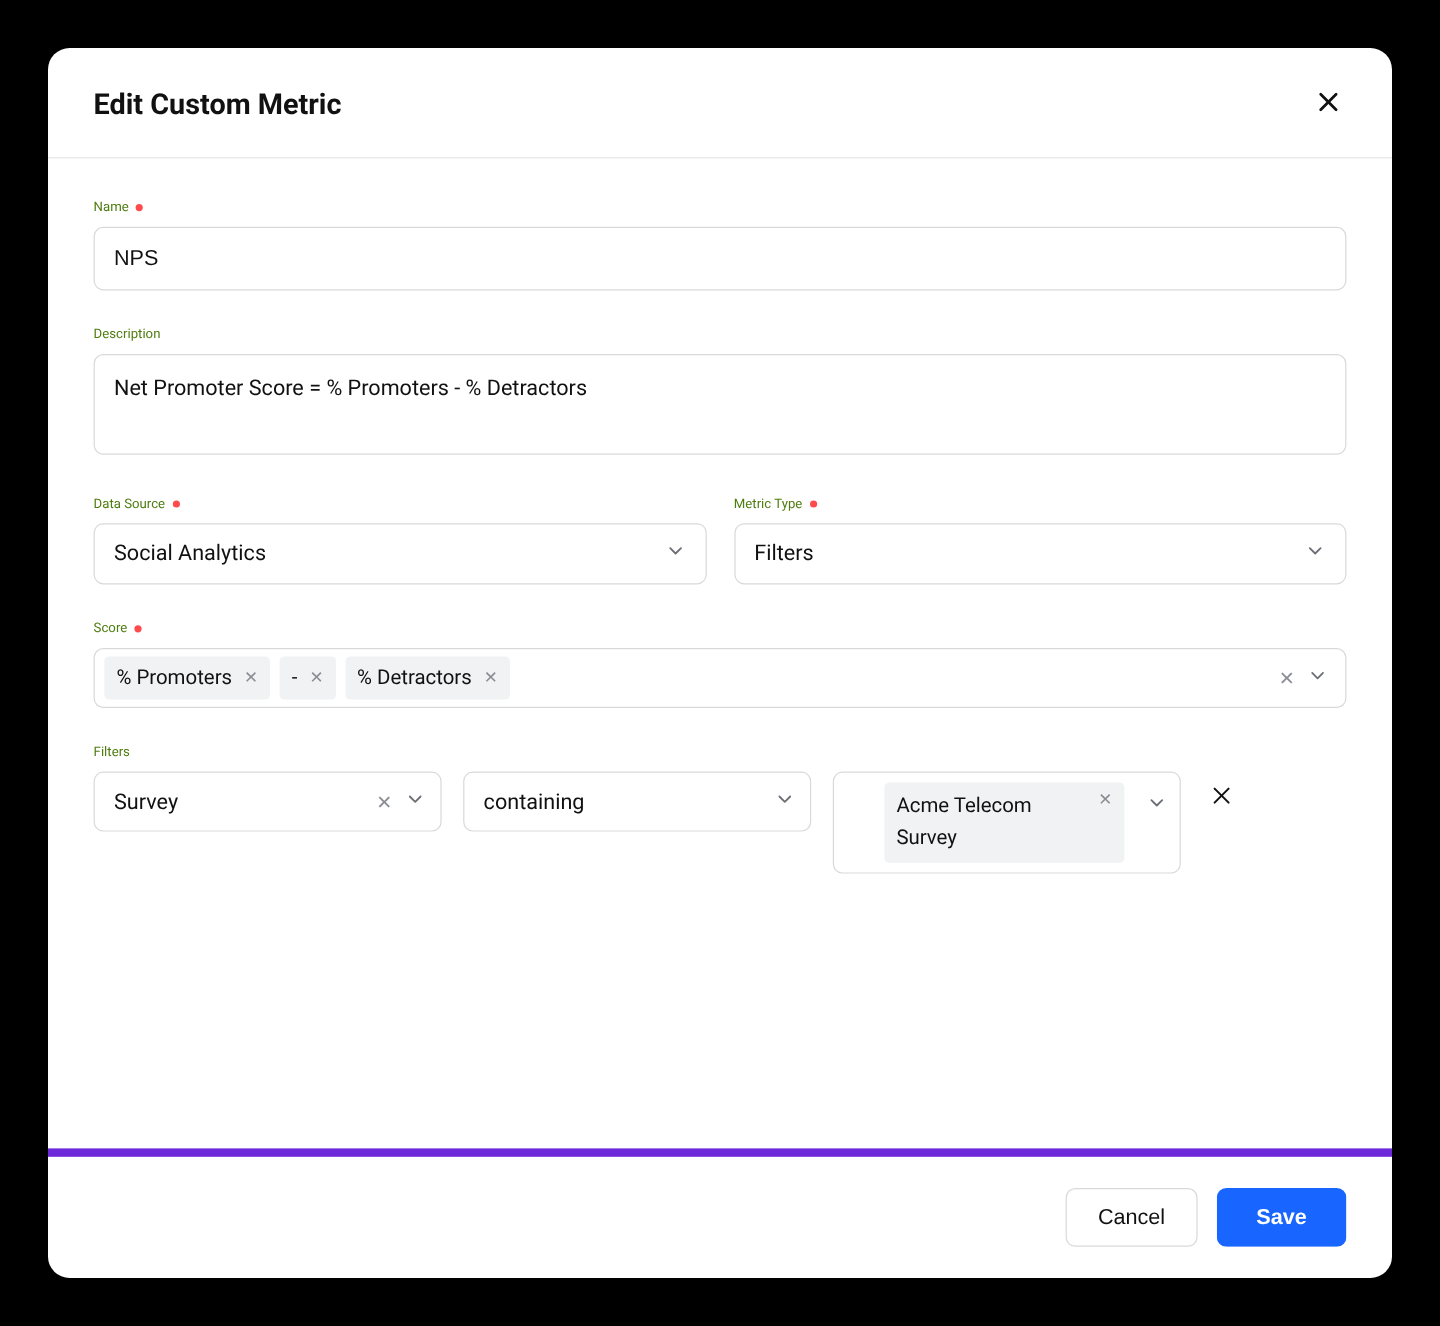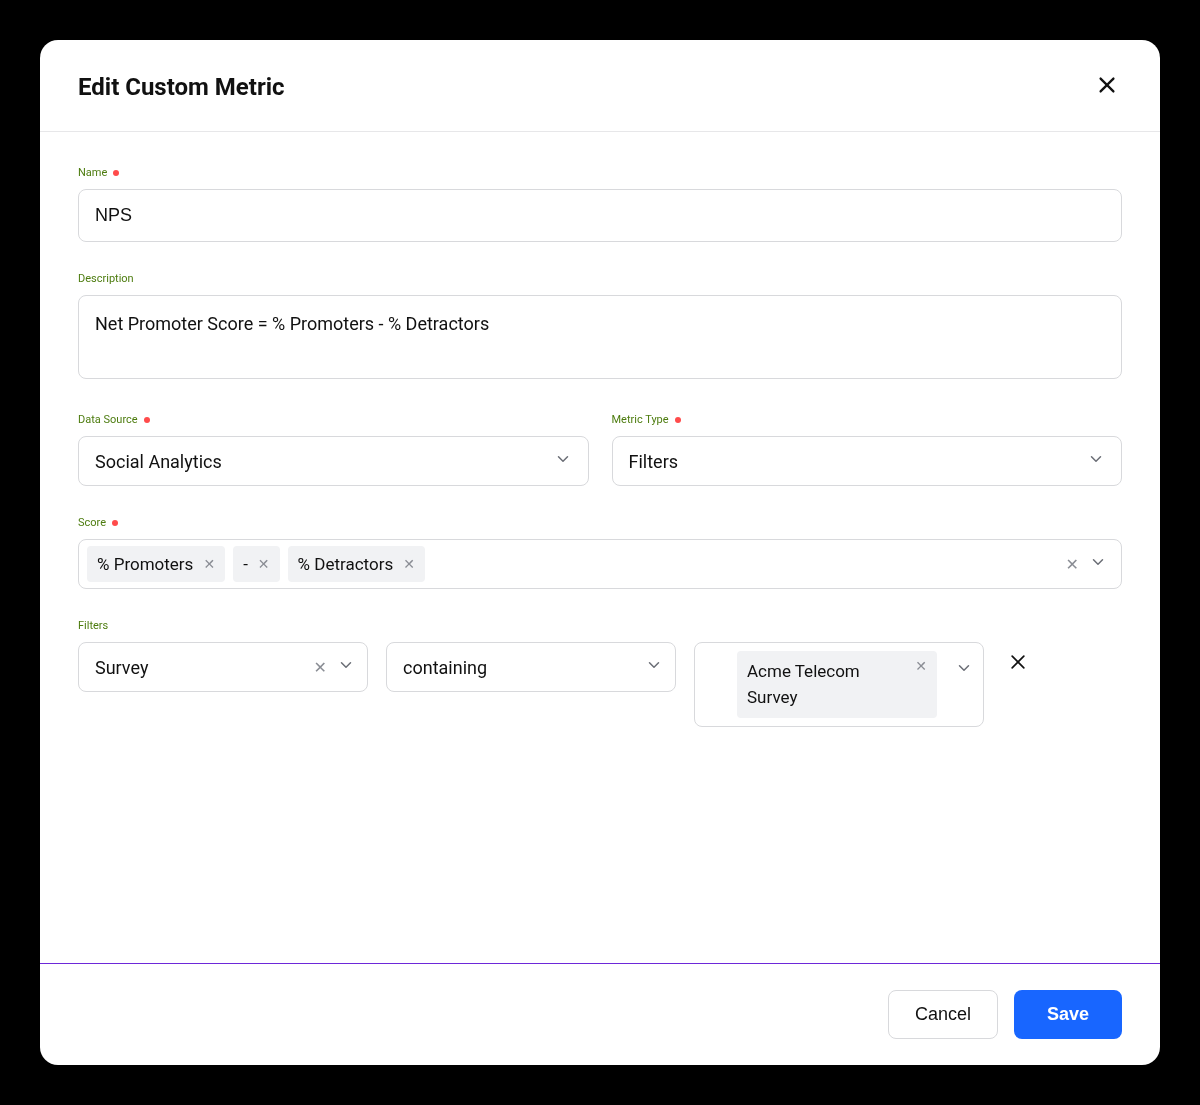--- a/index.html
+++ b/index.html
@@ -180,7 +180,7 @@
   }
   .filter-remove-btn svg { width: 20px; height: 20px; }
   .modal-footer {
-    border-top: 1px solid #6d28d9;
+    border-top: 7px solid #6d28d9;
     padding: 26px 38px;
     display: flex;
     justify-content: flex-end;

